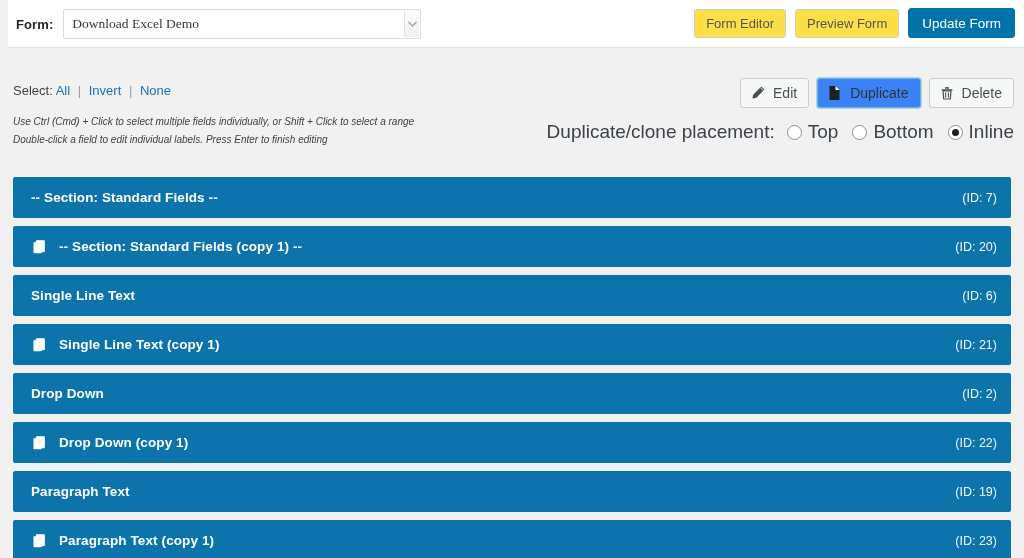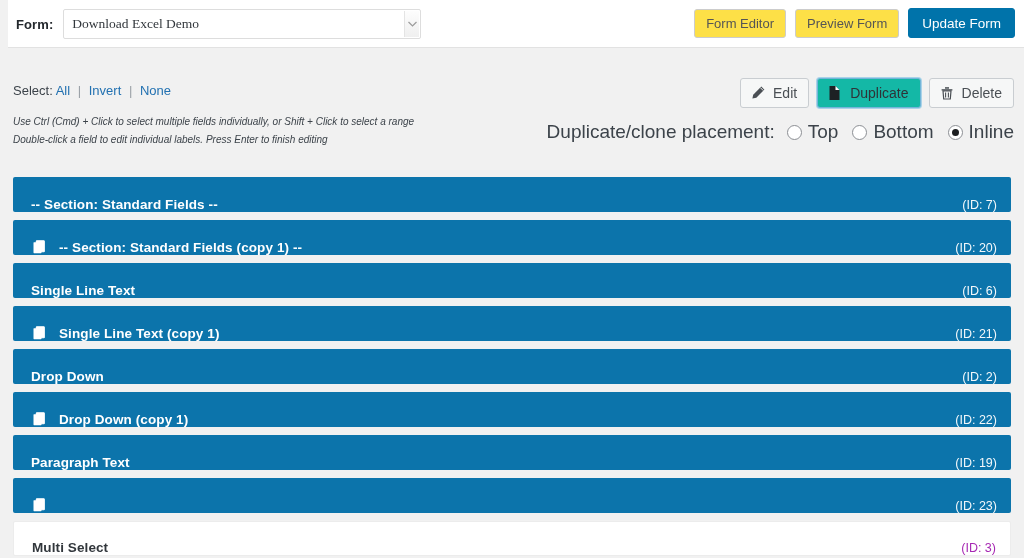--- a/index.html
+++ b/index.html
@@ -103,7 +103,7 @@
     cursor: pointer;
   }
   .tbtn.active {
-    background: #14b8a6;
+    background: #3b82f6;
     border-color: #73b5d8;
     box-shadow: 0 0 0 1px #a9d2e8;
     color: #2f3338;

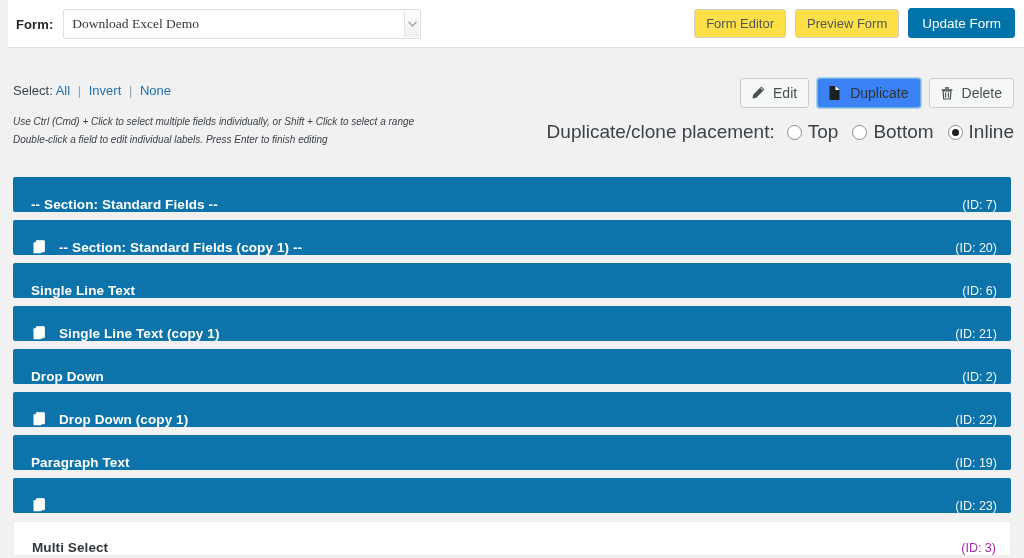--- a/index.html
+++ b/index.html
@@ -138,10 +138,10 @@
   }
   .row {
     position: relative;
-    height: 35px;
+    height: 41px;
     margin-bottom: 8px;
     border-radius: 2px;
-    display: flex; align-items: flex-end;
+    display: flex; align-items: center;
     padding: 0 14px 0 18px;
   }
   .row.selected {

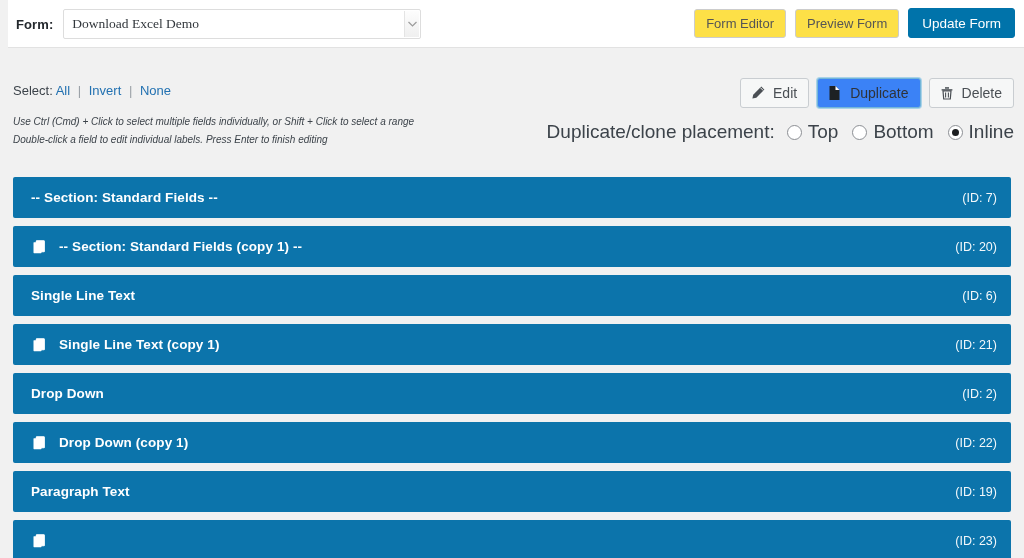--- a/index.html
+++ b/index.html
@@ -314,6 +314,7 @@
           <rect x="4.3" y="1.8" width="8" height="11" rx="0.6" fill="#ffffff" stroke="#ffffff" stroke-width="1.1"></rect>
         </svg>
       </span>
+      <span class="row-label">Paragraph Text (copy 1)</span>
       <span class="row-id">(ID: 23)</span>
     </div>
     <div class="row unselected">

